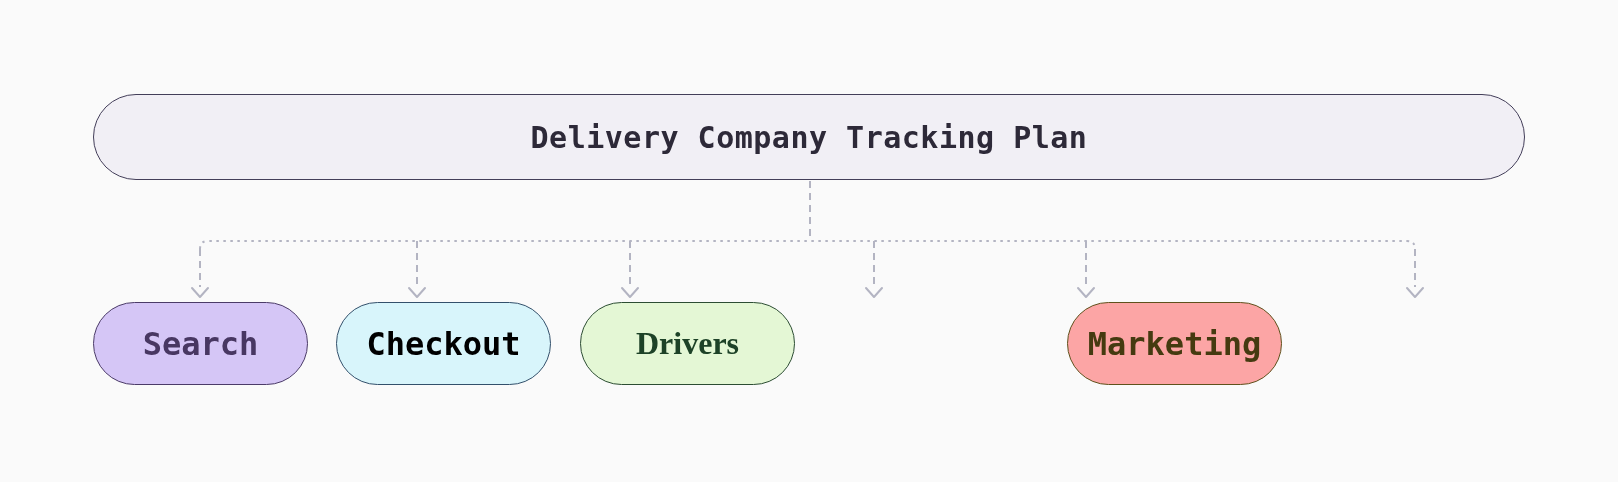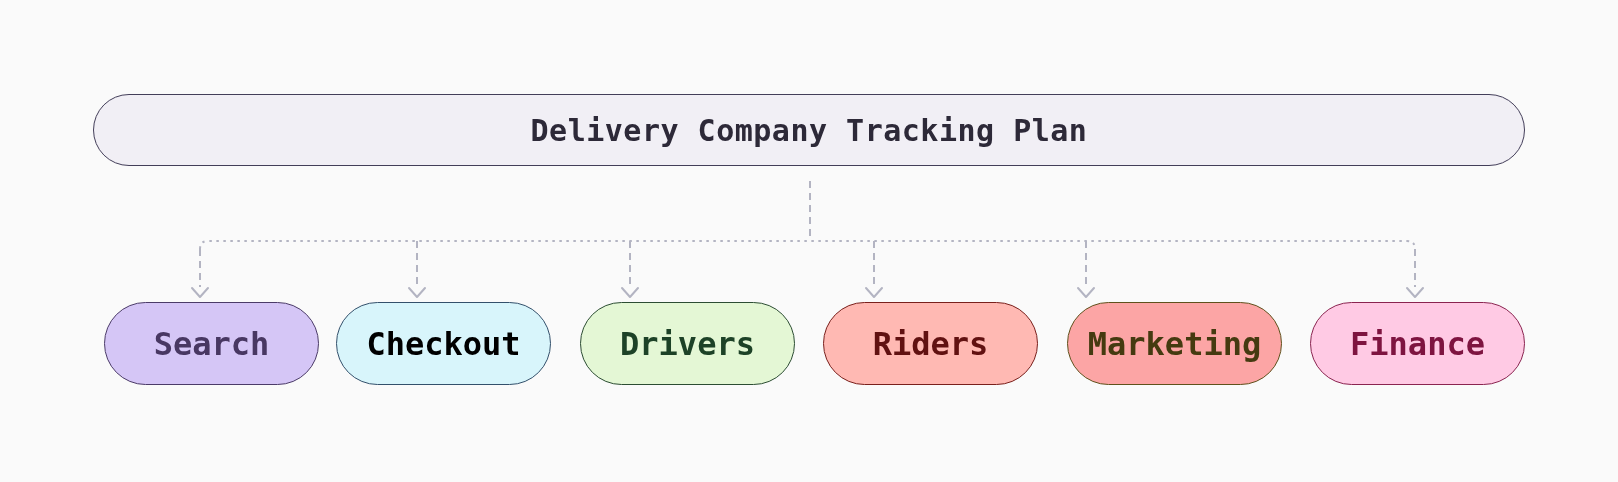--- a/index.html
+++ b/index.html
@@ -43,7 +43,7 @@
     left: 93px;
     top: 94px;
     width: 1432px;
-    height: 72px;
+    height: 86px;
     font-size: 30px;
     font-weight: bold;
     letter-spacing: 0.5px;

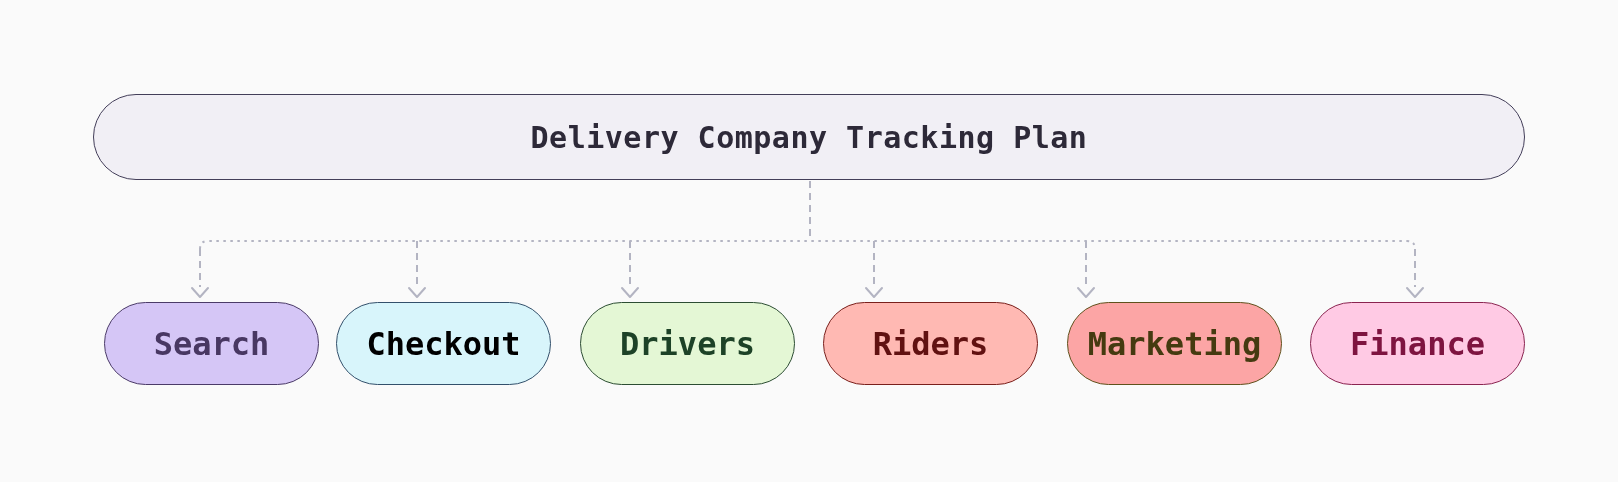--- a/index.html
+++ b/index.html
@@ -55,7 +55,7 @@
     font-size: 32px;
     font-weight: bold;
   }
-  .child-0 { left: 104px; }
+  .child-0 { left: 93px; }
   .child-1 { left: 336px; }
   .child-2 { left: 580px; }
   .child-3 { left: 823px; }

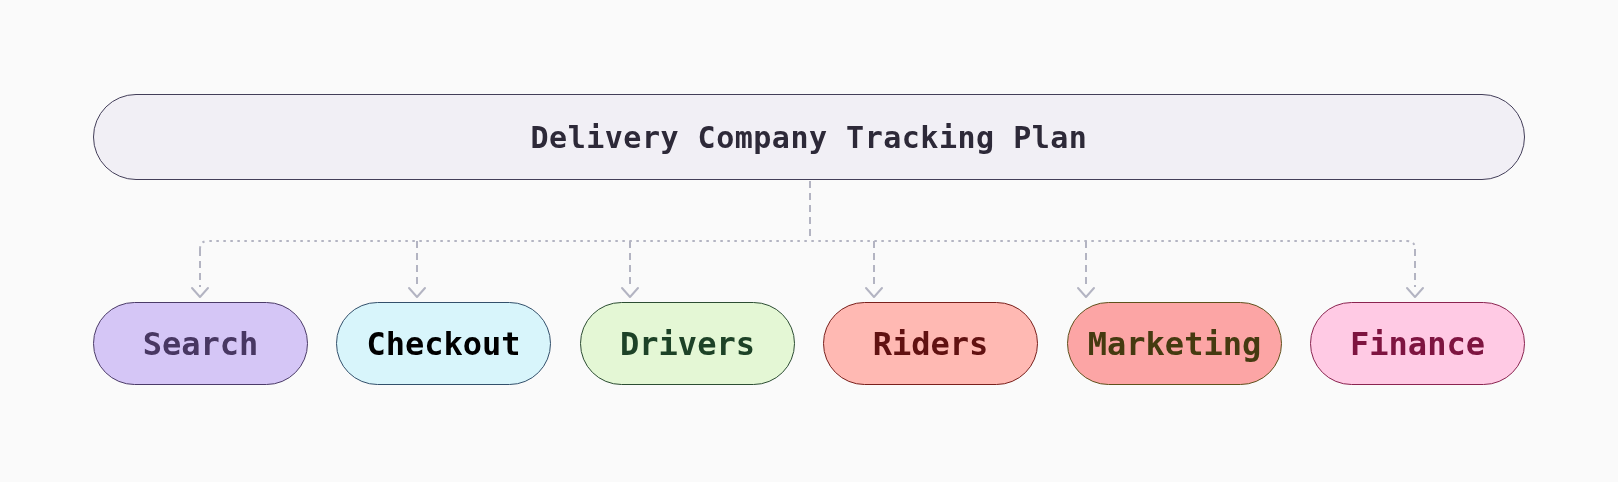--- a/index.html
+++ b/index.html
@@ -57,7 +57,7 @@
   }
   .child-0 { left: 93px; }
   .child-1 { left: 336px; }
-  .child-2 { left: 580px; }
+  .child-2 { left: 580px; font-family: Liberation Serif, serif; }
   .child-3 { left: 823px; }
   .child-4 { left: 1067px; }
   .child-5 { left: 1310px; }

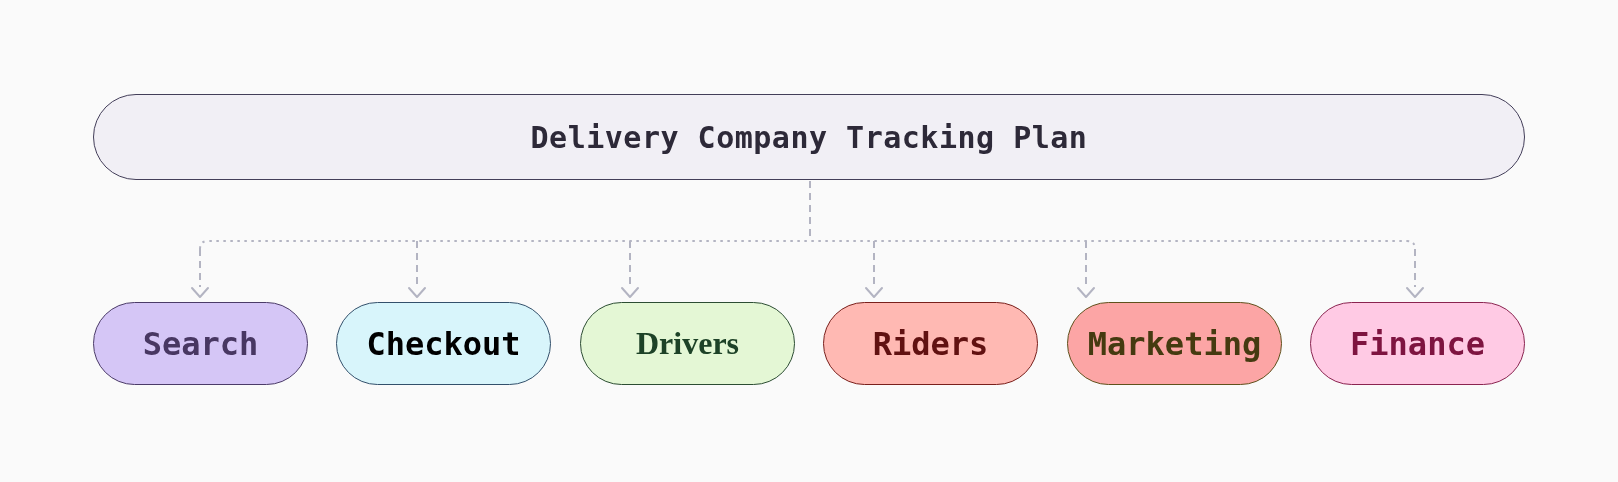--- a/index.html
+++ b/index.html
@@ -104,9 +104,6 @@
     <span>Drivers</span>
   </div>
 
-  <div class="node child-node child-3" style="background: rgb(255, 185, 179); border-color: rgb(121, 32, 28); color: rgb(97, 17, 17);">
-    <span>Riders</span>
-  </div>
 
   <div class="node child-node child-4" style="background: #fca5a5; border-color: rgb(95, 81, 28); color: rgb(69, 58, 16);">
     <span>Marketing</span>

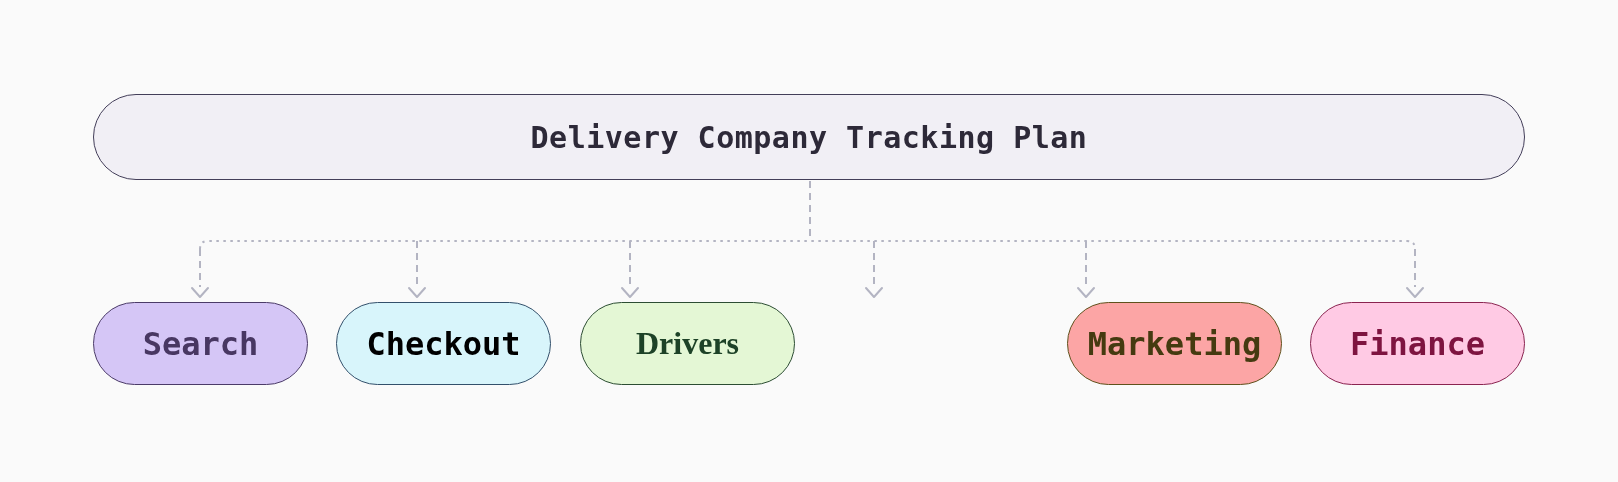--- a/index.html
+++ b/index.html
@@ -109,9 +109,6 @@
     <span>Marketing</span>
   </div>
 
-  <div class="node child-node child-5" style="background: rgb(255, 202, 228); border-color: rgb(138, 36, 80); color: rgb(126, 20, 64);">
-    <span>Finance</span>
-  </div>
 
 </div>
 

